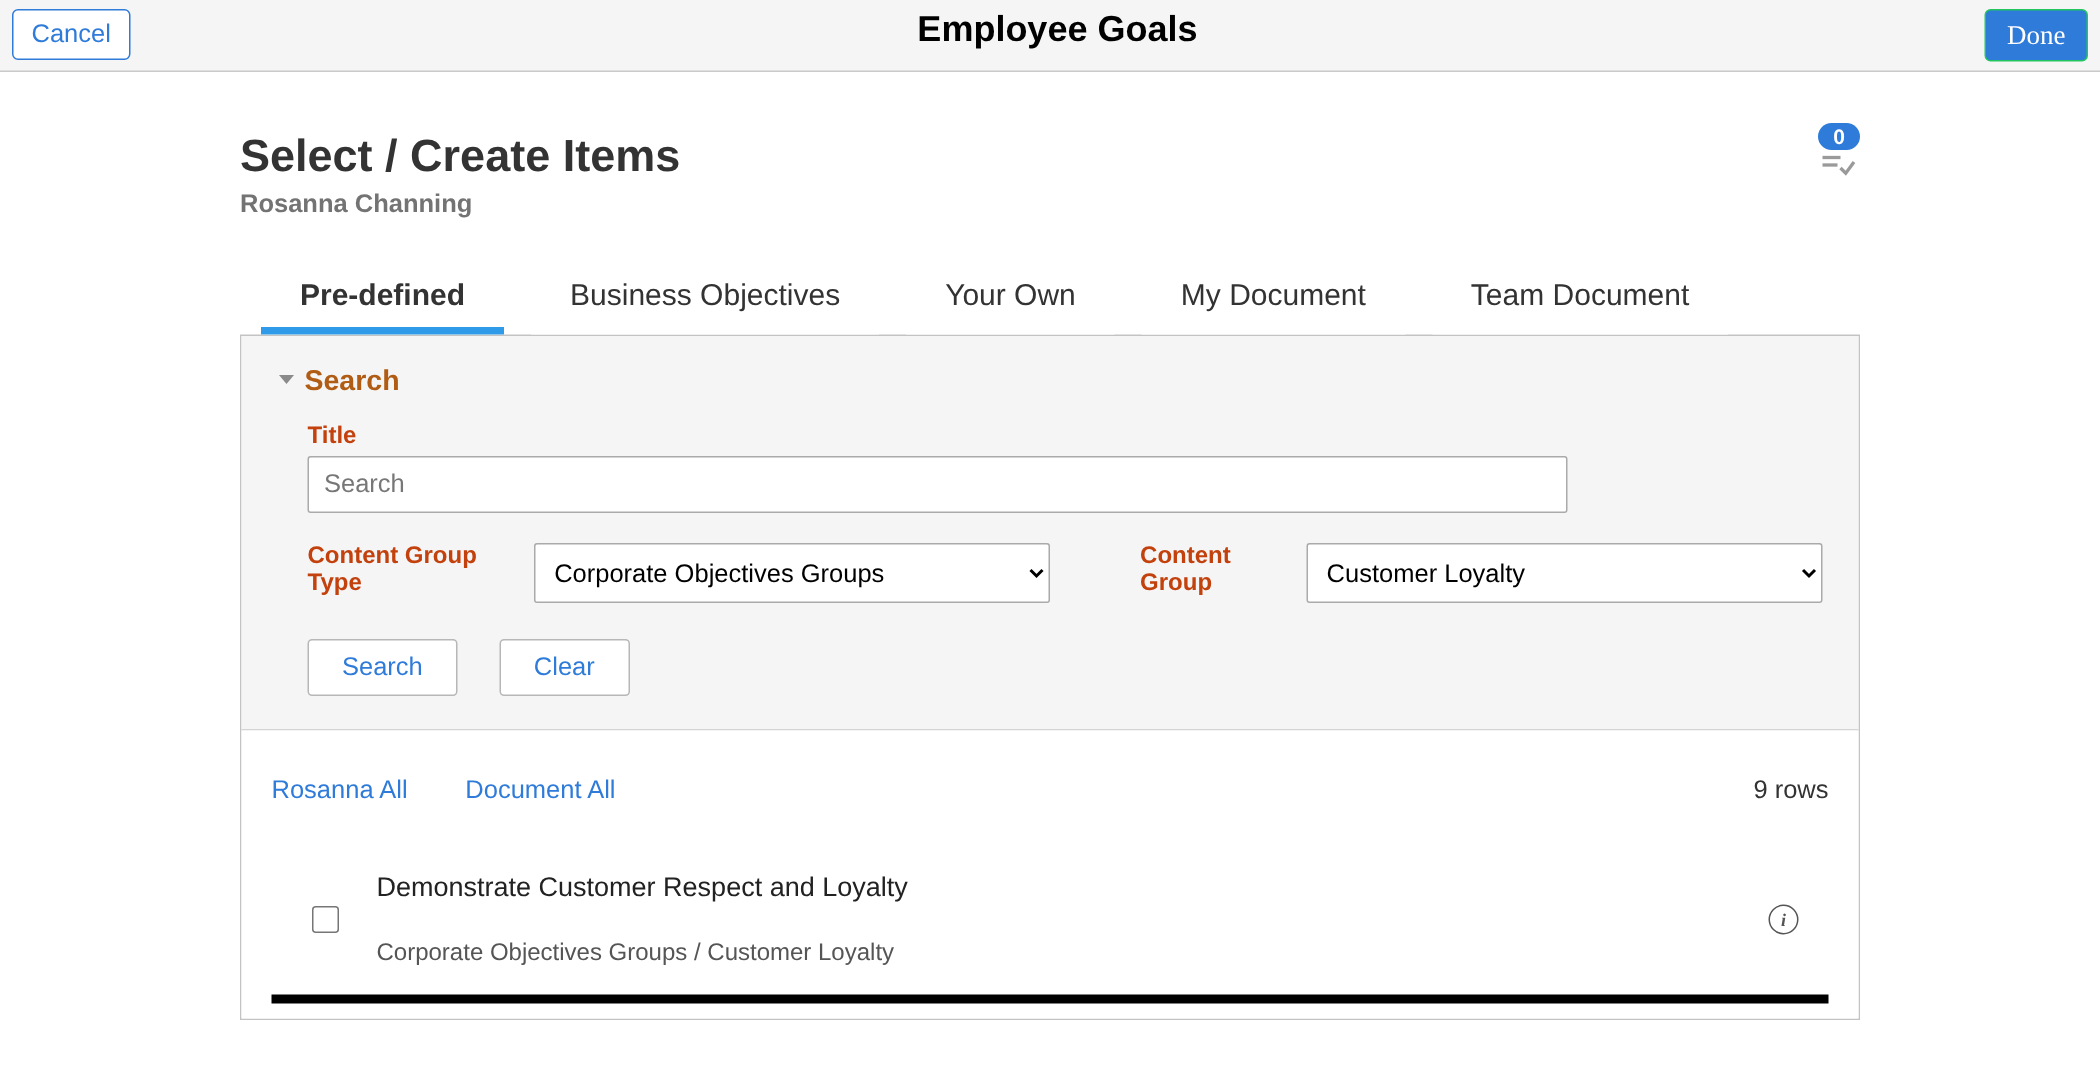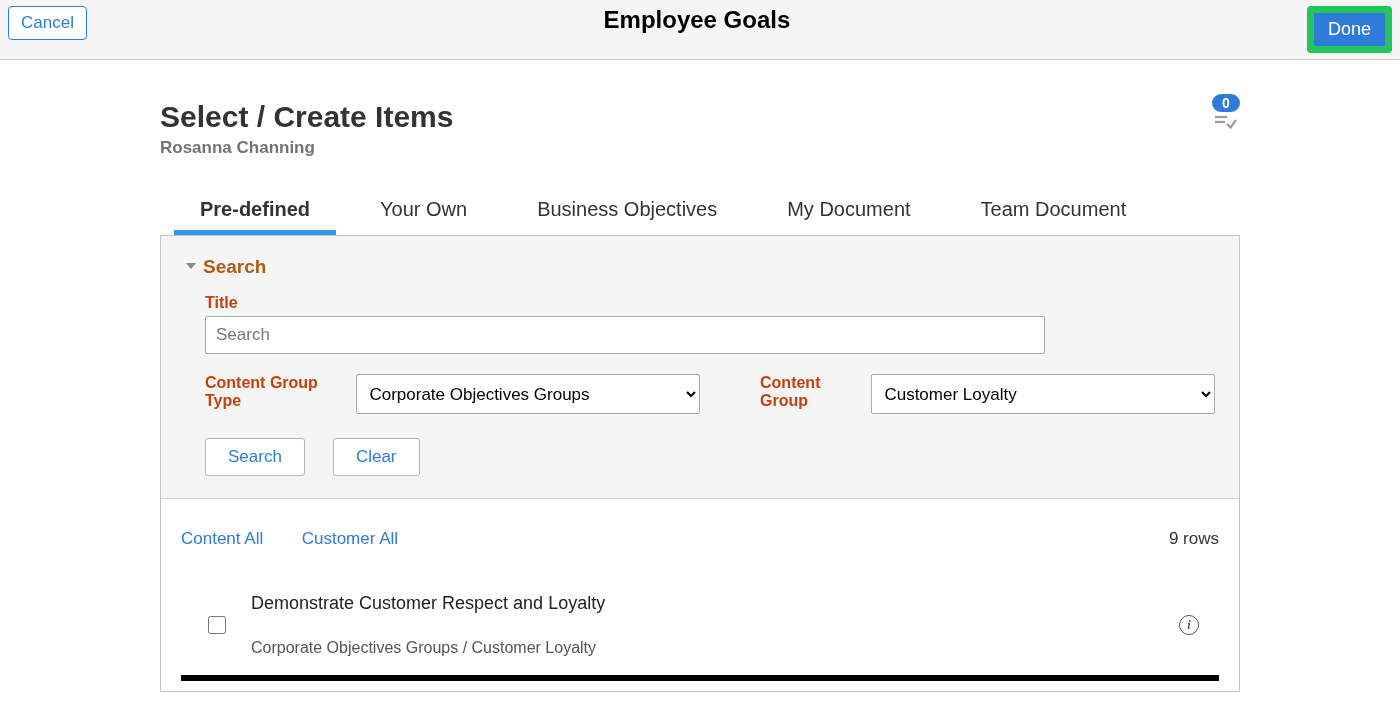--- a/index.html
+++ b/index.html
@@ -37,12 +37,13 @@
   }
   .btn-done {
     background: #2f7bd9;
-    border: 7px solid #22c55e;
+    border: 1px solid #22c55e;
     color: #fff;
     border-radius: 4px;
     padding: 6px 14px;
     font-size: 18px;
     cursor: pointer;
+    font-family: Liberation Serif, serif;
   }
 
   

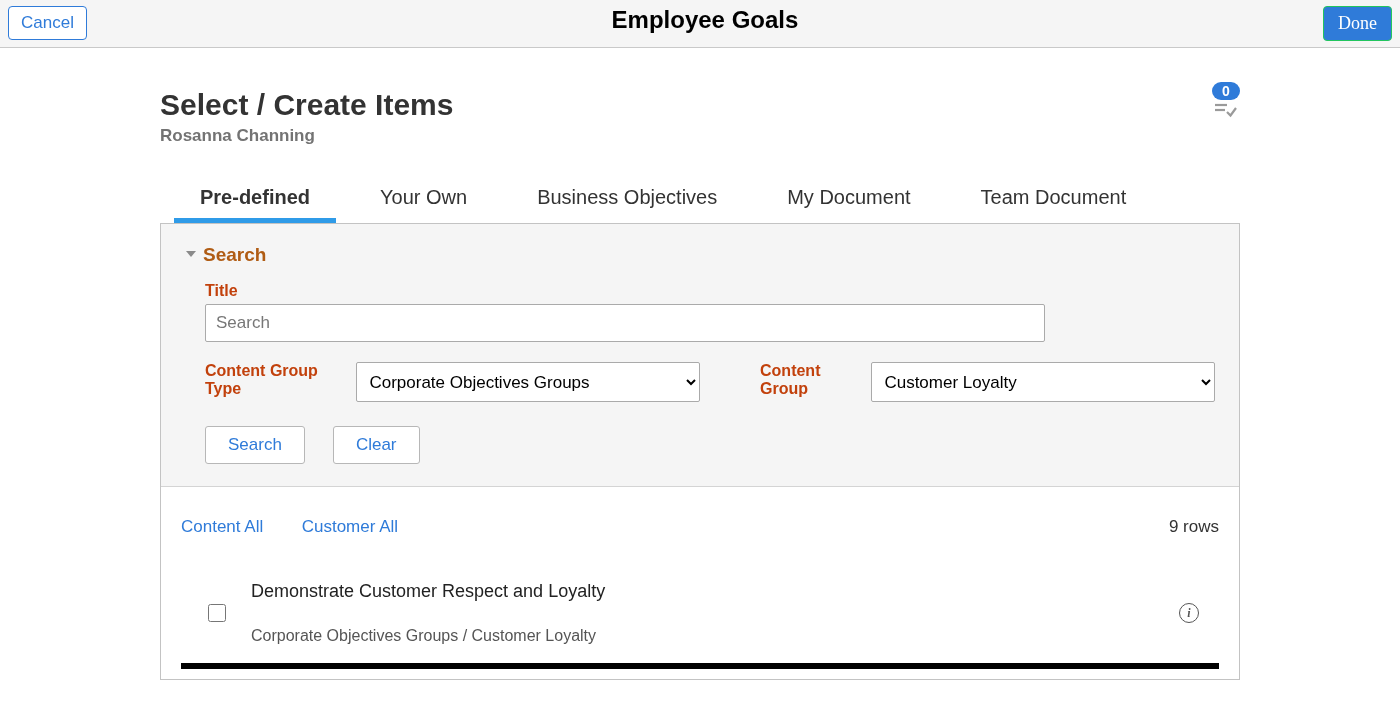--- a/index.html
+++ b/index.html
@@ -286,8 +286,8 @@
 
   <div class="tabs">
     <div class="tab active">Pre-defined</div>
+    <div class="tab">Business Objectives</div>
     <div class="tab">Your Own</div>
-    <div class="tab">Business Objectives</div>
     <div class="tab">My Document</div>
     <div class="tab">Team Document</div>
   </div>

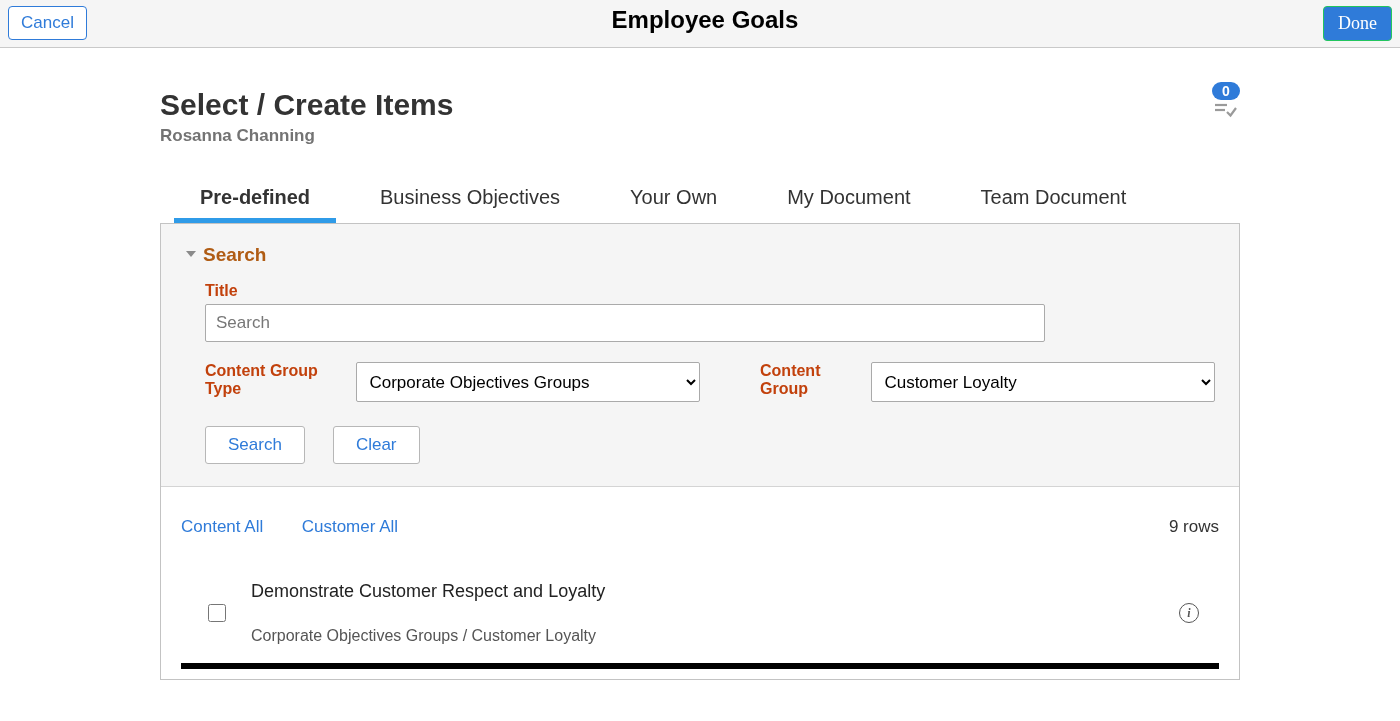--- a/index.html
+++ b/index.html
@@ -333,7 +333,7 @@
     <div class="results-section">
       <div class="results-top">
         <div>
-          <span class="link">Content All</span>
+          <span class="link">Rosanna All</span>
           <span class="link">Customer All</span>
         </div>
         <div class="rows-count">9 rows</div>

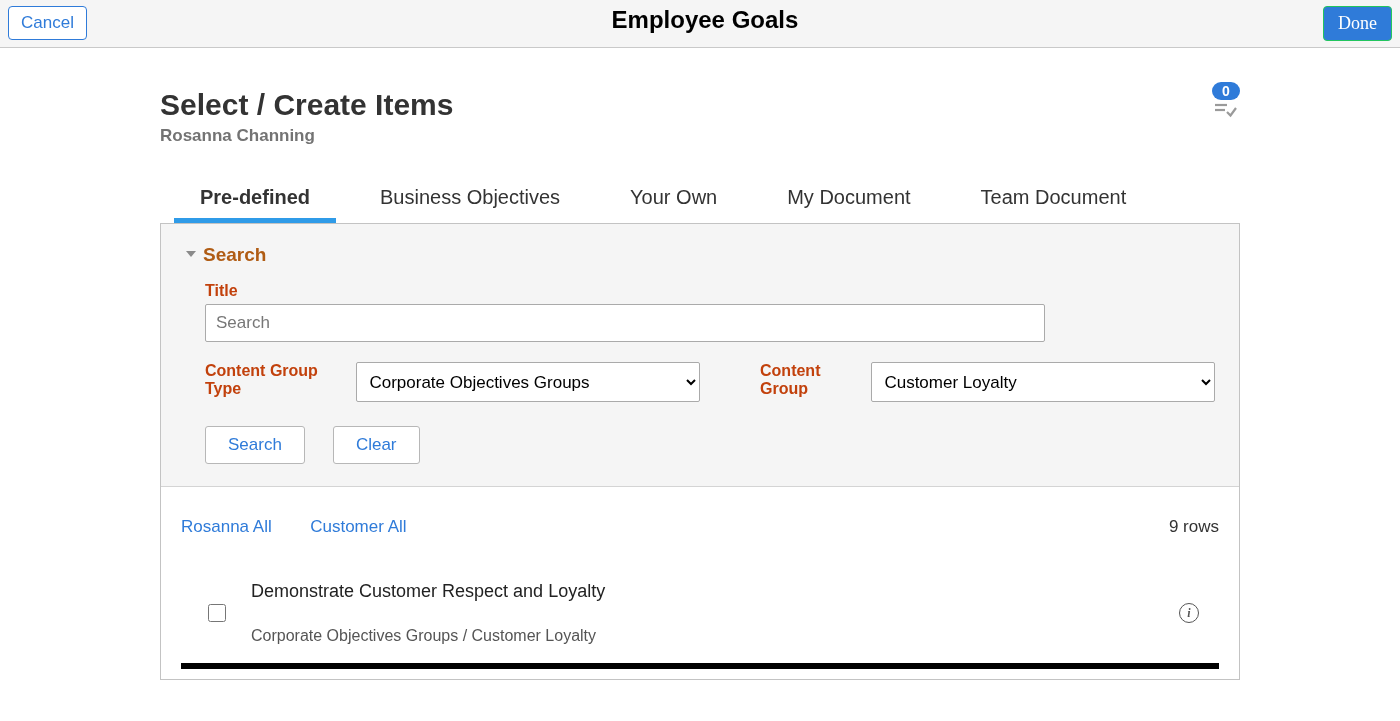--- a/index.html
+++ b/index.html
@@ -334,7 +334,7 @@
       <div class="results-top">
         <div>
           <span class="link">Rosanna All</span>
-          <span class="link">Customer All</span>
+          <span class="link">Document All</span>
         </div>
         <div class="rows-count">9 rows</div>
       </div>

